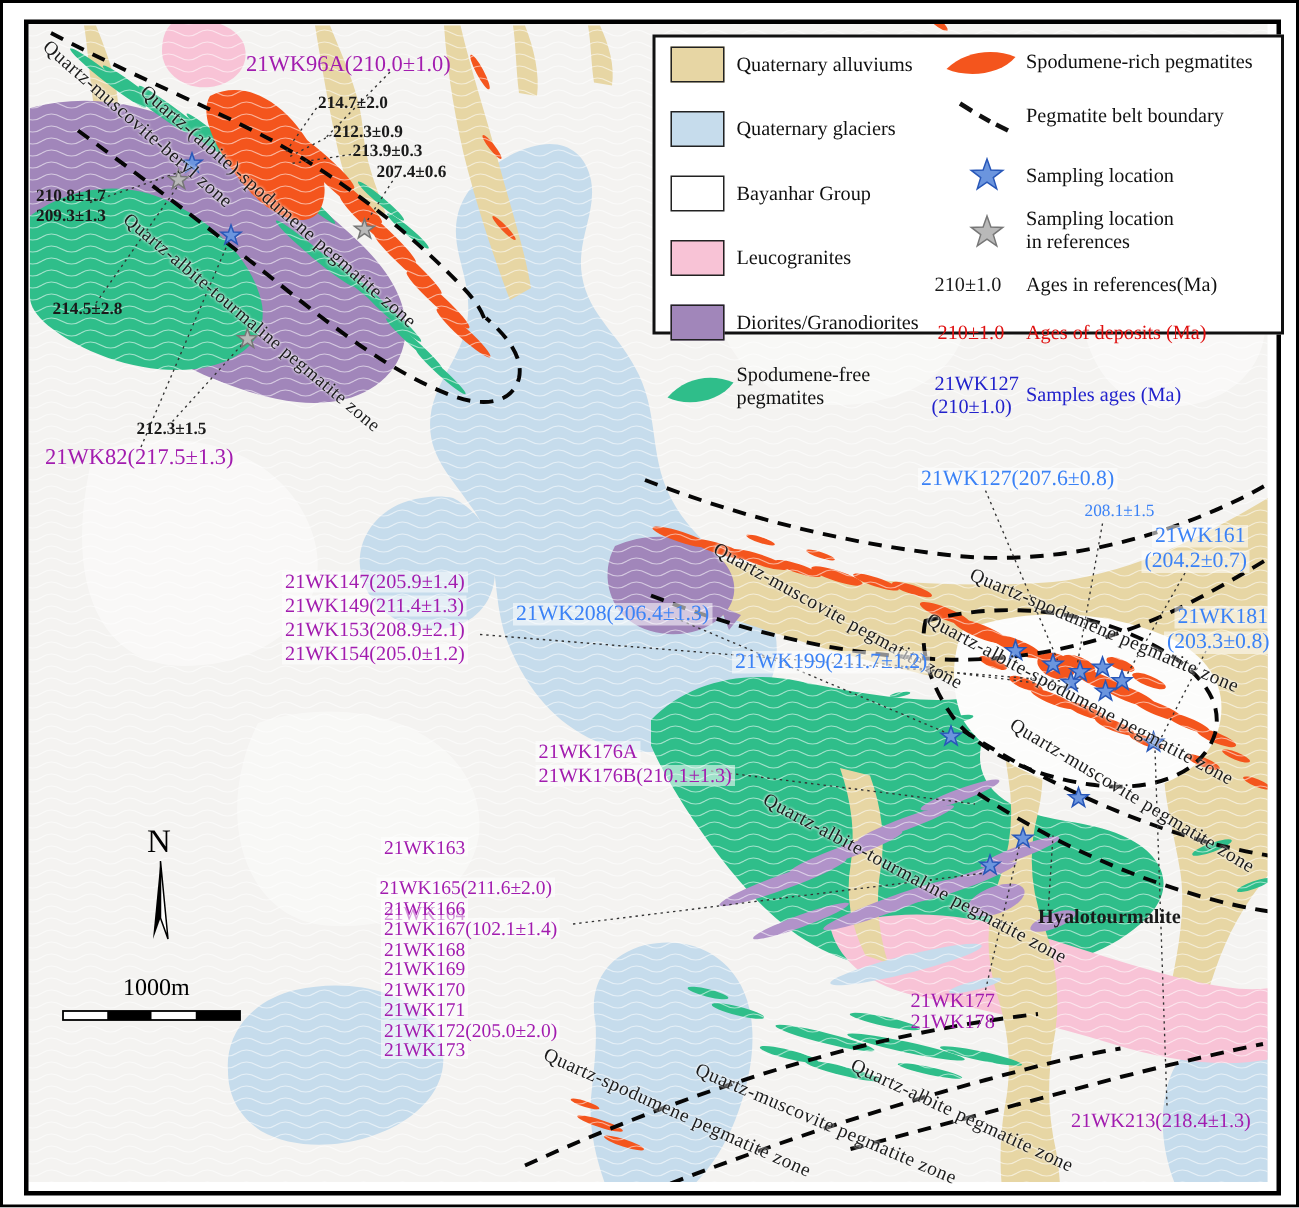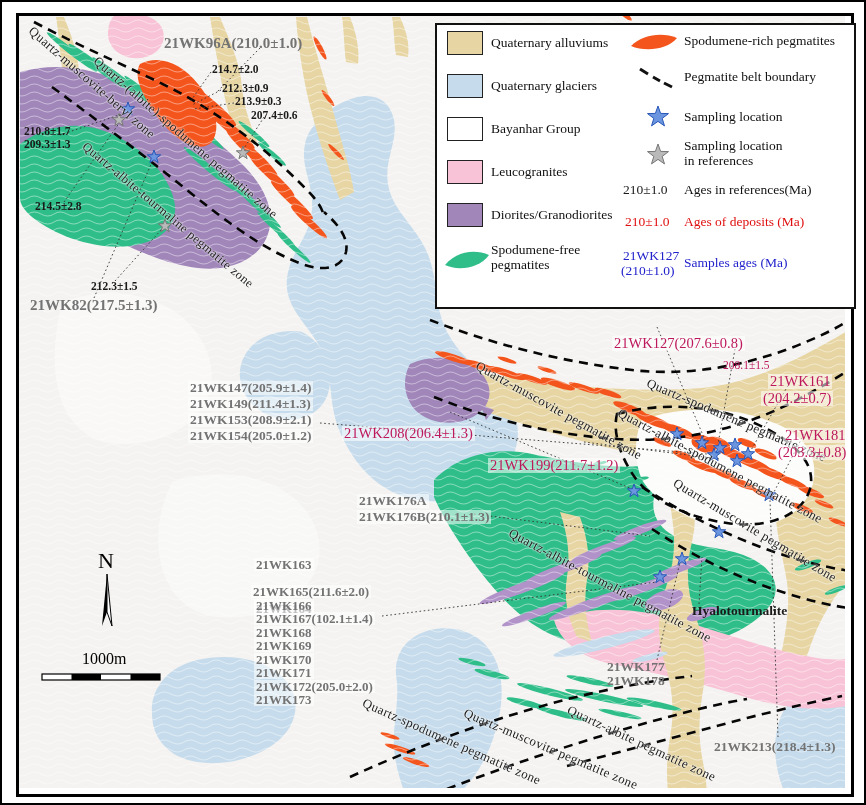--- a/index.html
+++ b/index.html
@@ -10,7 +10,7 @@
   #geo{position:absolute;left:0;top:0;z-index:1;}
   .lbl{position:absolute;z-index:3;font-family:"Liberation Serif",serif;white-space:nowrap;line-height:1;}
   .halo{background:rgba(255,255,255,0.55);padding:0 2px;}
-  .blue{color:#737373;font-weight:bold;} .red{color:#be185d;margin-top:24px;} .blk{color:#1a1a1a;font-weight:bold;}
+  .blue{color:#a21caf;} .red{color:#be185d;margin-top:24px;} .blk{color:#1a1a1a;font-weight:bold;}
   .s15{font-size:15px;} .s14{font-size:14.5px;} .s135{font-size:13.5px;} .s13{font-size:13px;} .s11{font-size:11.5px;}
   .zone{position:absolute;z-index:3;font-family:"Liberation Serif",serif;color:#1c1c1c;font-size:13px;
         white-space:nowrap;transform-origin:0 0;letter-spacing:0.4px;line-height:1;

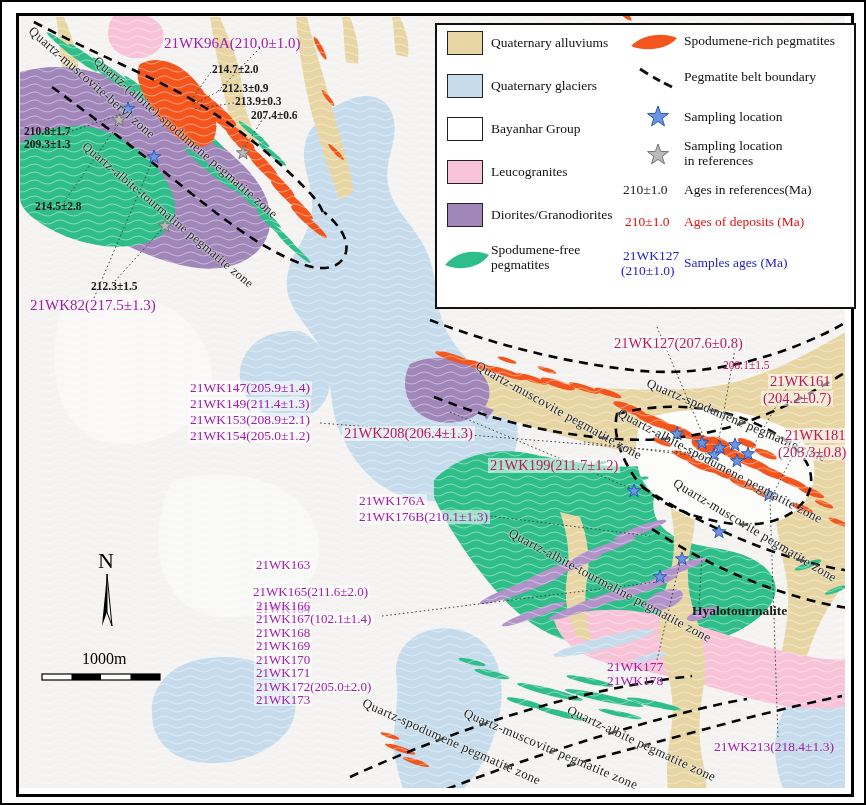--- a/index.html
+++ b/index.html
@@ -15,7 +15,7 @@
   .zone{position:absolute;z-index:3;font-family:"Liberation Serif",serif;color:#1c1c1c;font-size:13px;
         white-space:nowrap;transform-origin:0 0;letter-spacing:0.4px;line-height:1;
         text-shadow:0 0 2px rgba(255,255,255,.9),0 0 2px rgba(255,255,255,.9);}
-  #legend{position:absolute;left:433px;top:21px;width:421px;height:286px;background:#fff;
+  #legend{position:absolute;left:433px;top:21px;width:421px;height:200px;background:#fff;
           border:2px solid #111;z-index:6;box-sizing:border-box;}
   .lg-swatch{position:absolute;width:36px;height:24px;border:1.6px solid #222;box-sizing:border-box;}
   .lg-label{position:absolute;font-size:13.5px;color:#111;white-space:nowrap;line-height:1.1;}

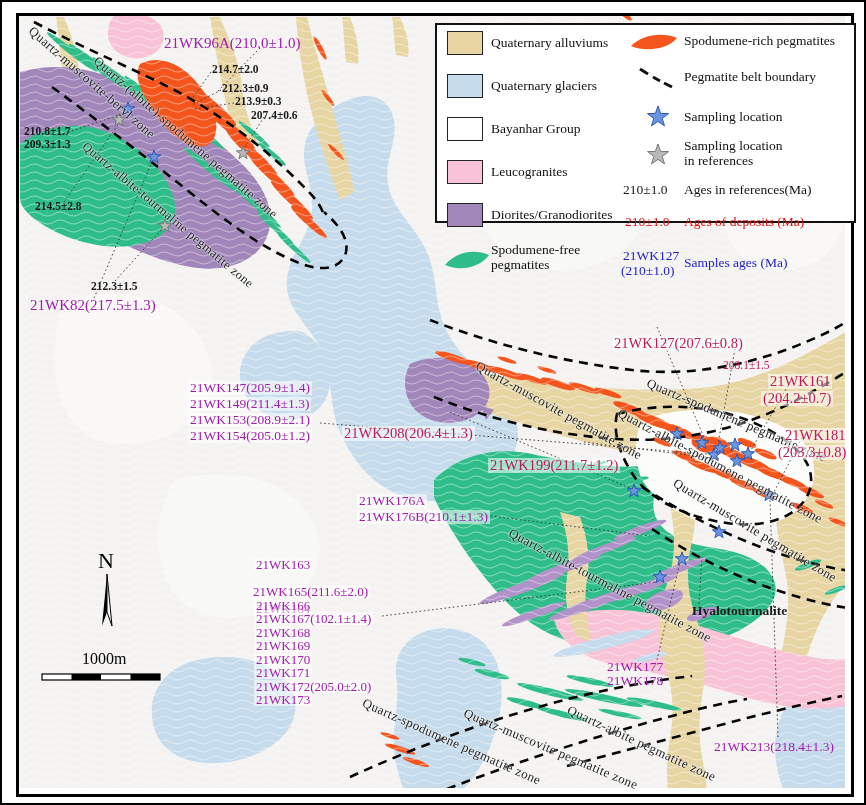--- a/index.html
+++ b/index.html
@@ -10,7 +10,7 @@
   #geo{position:absolute;left:0;top:0;z-index:1;}
   .lbl{position:absolute;z-index:3;font-family:"Liberation Serif",serif;white-space:nowrap;line-height:1;}
   .halo{background:rgba(255,255,255,0.55);padding:0 2px;}
-  .blue{color:#a21caf;} .red{color:#be185d;margin-top:24px;} .blk{color:#1a1a1a;font-weight:bold;}
+  .blue{color:#a21caf;} .red{color:#3b82f6;} .blk{color:#1a1a1a;font-weight:bold;}
   .s15{font-size:15px;} .s14{font-size:14.5px;} .s135{font-size:13.5px;} .s13{font-size:13px;} .s11{font-size:11.5px;}
   .zone{position:absolute;z-index:3;font-family:"Liberation Serif",serif;color:#1c1c1c;font-size:13px;
         white-space:nowrap;transform-origin:0 0;letter-spacing:0.4px;line-height:1;

